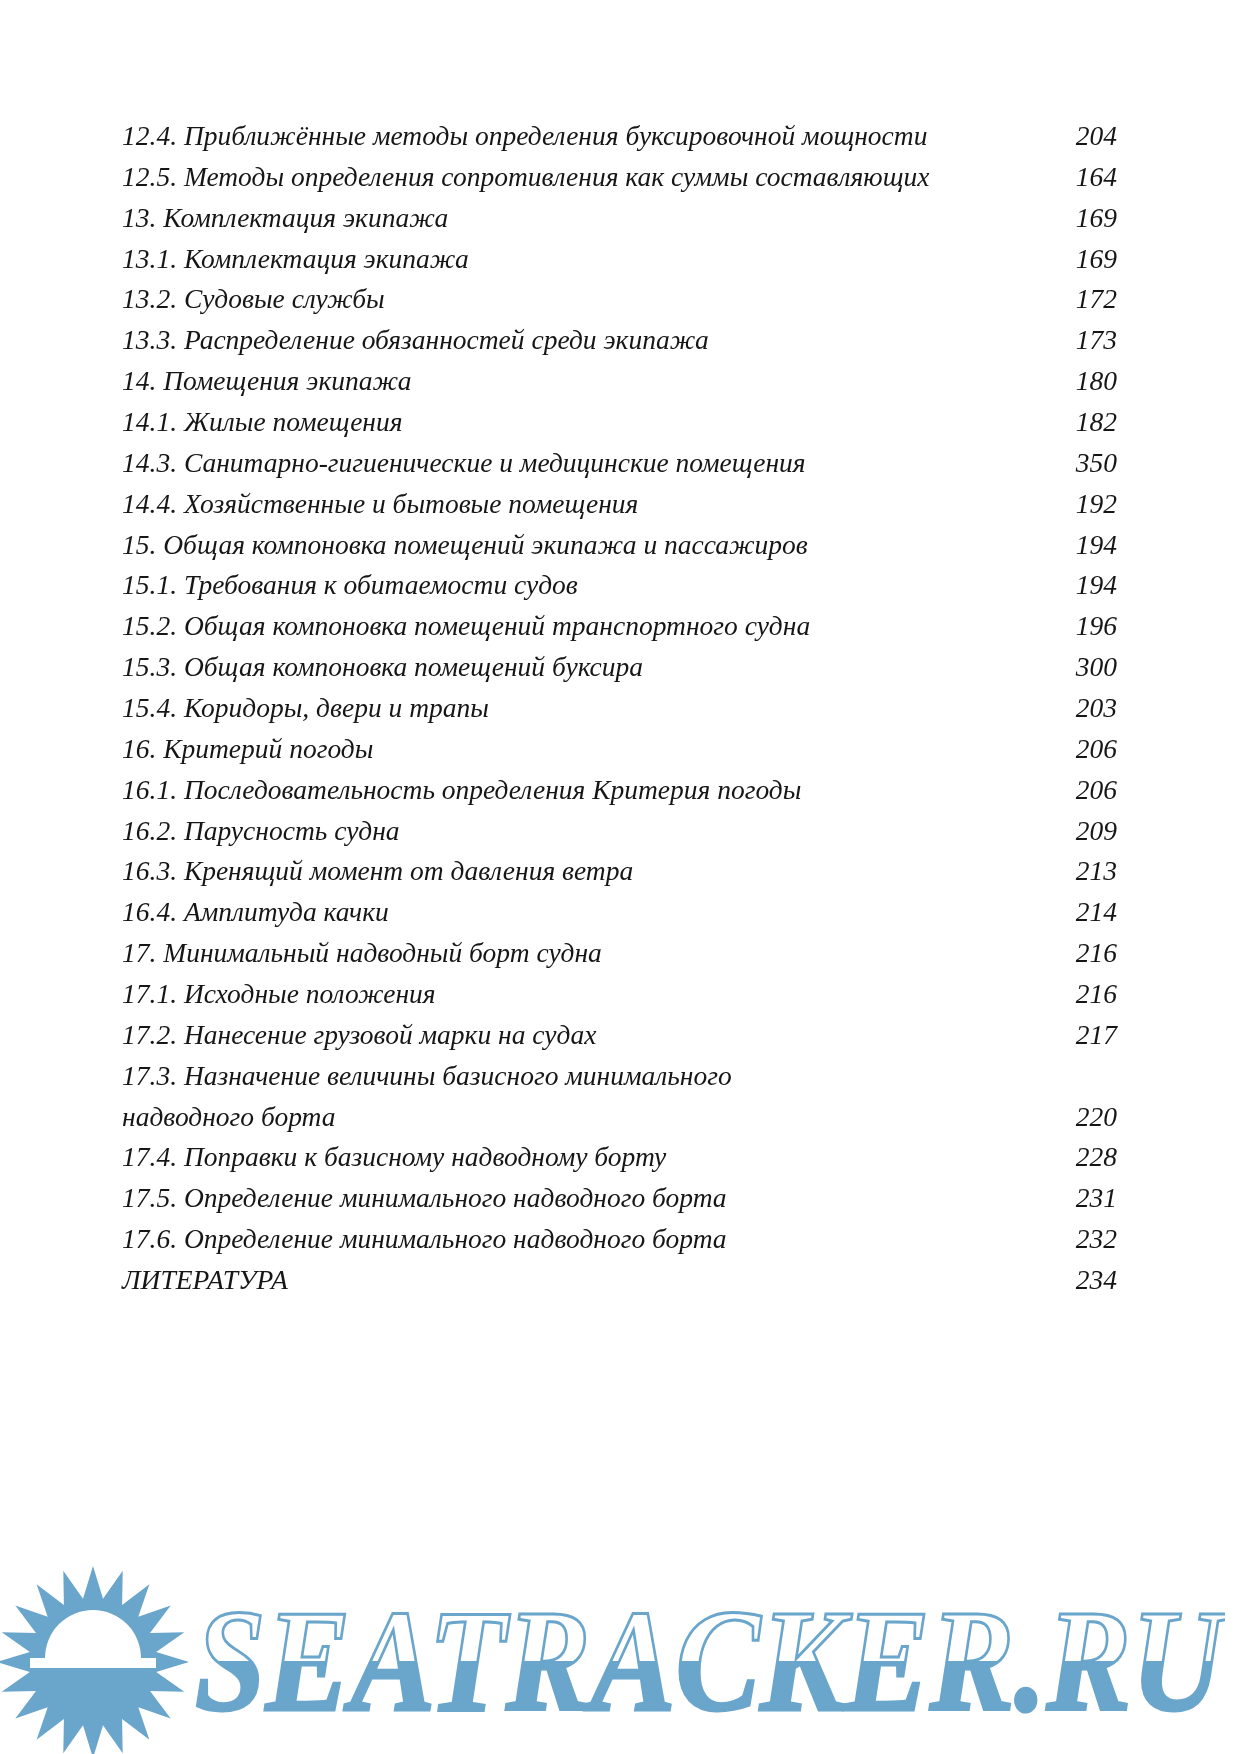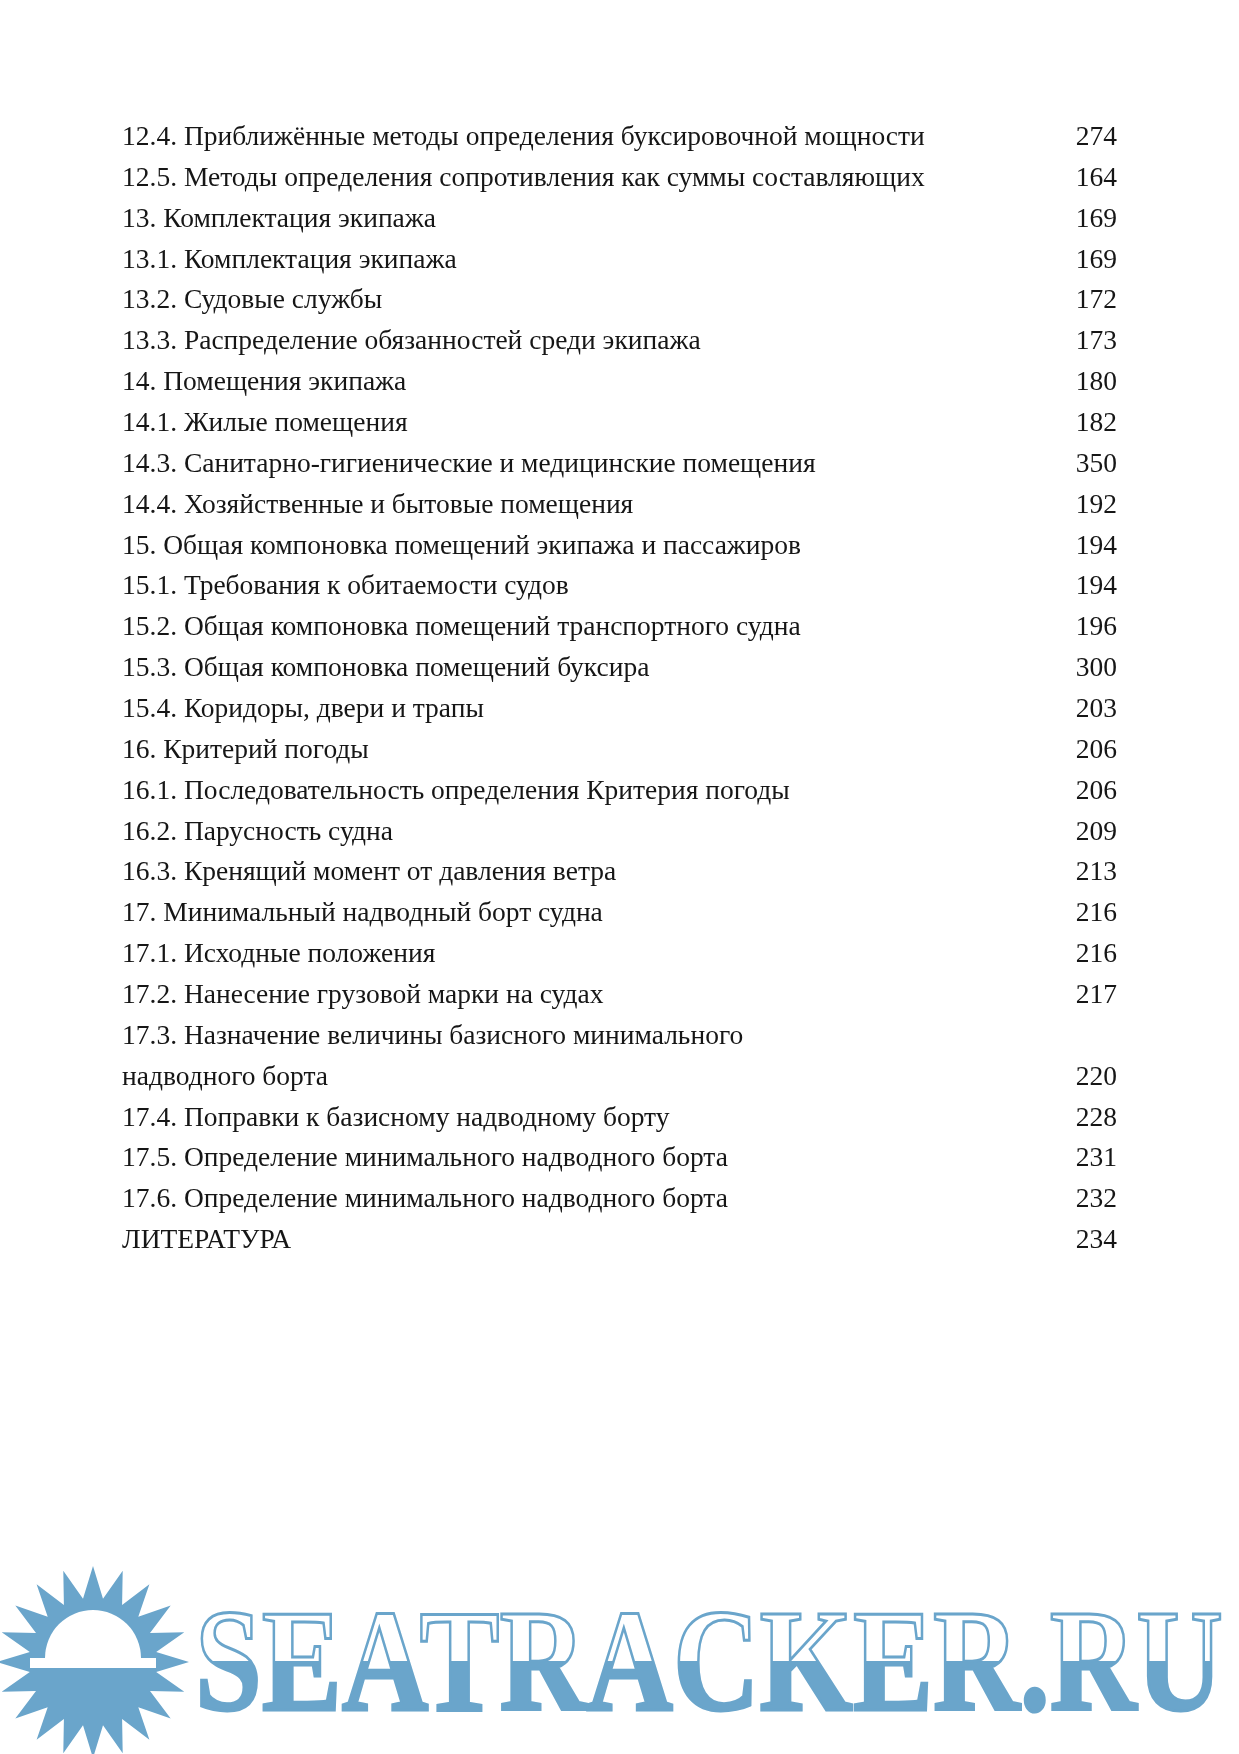--- a/index.html
+++ b/index.html
@@ -11,6 +11,7 @@
     font-family:"Liberation Serif","DejaVu Serif",serif;
     color:#161616;
     margin:0 auto;
+    font-style:italic;
     --wm-color:#6aa5cb;
   }
   .toc{

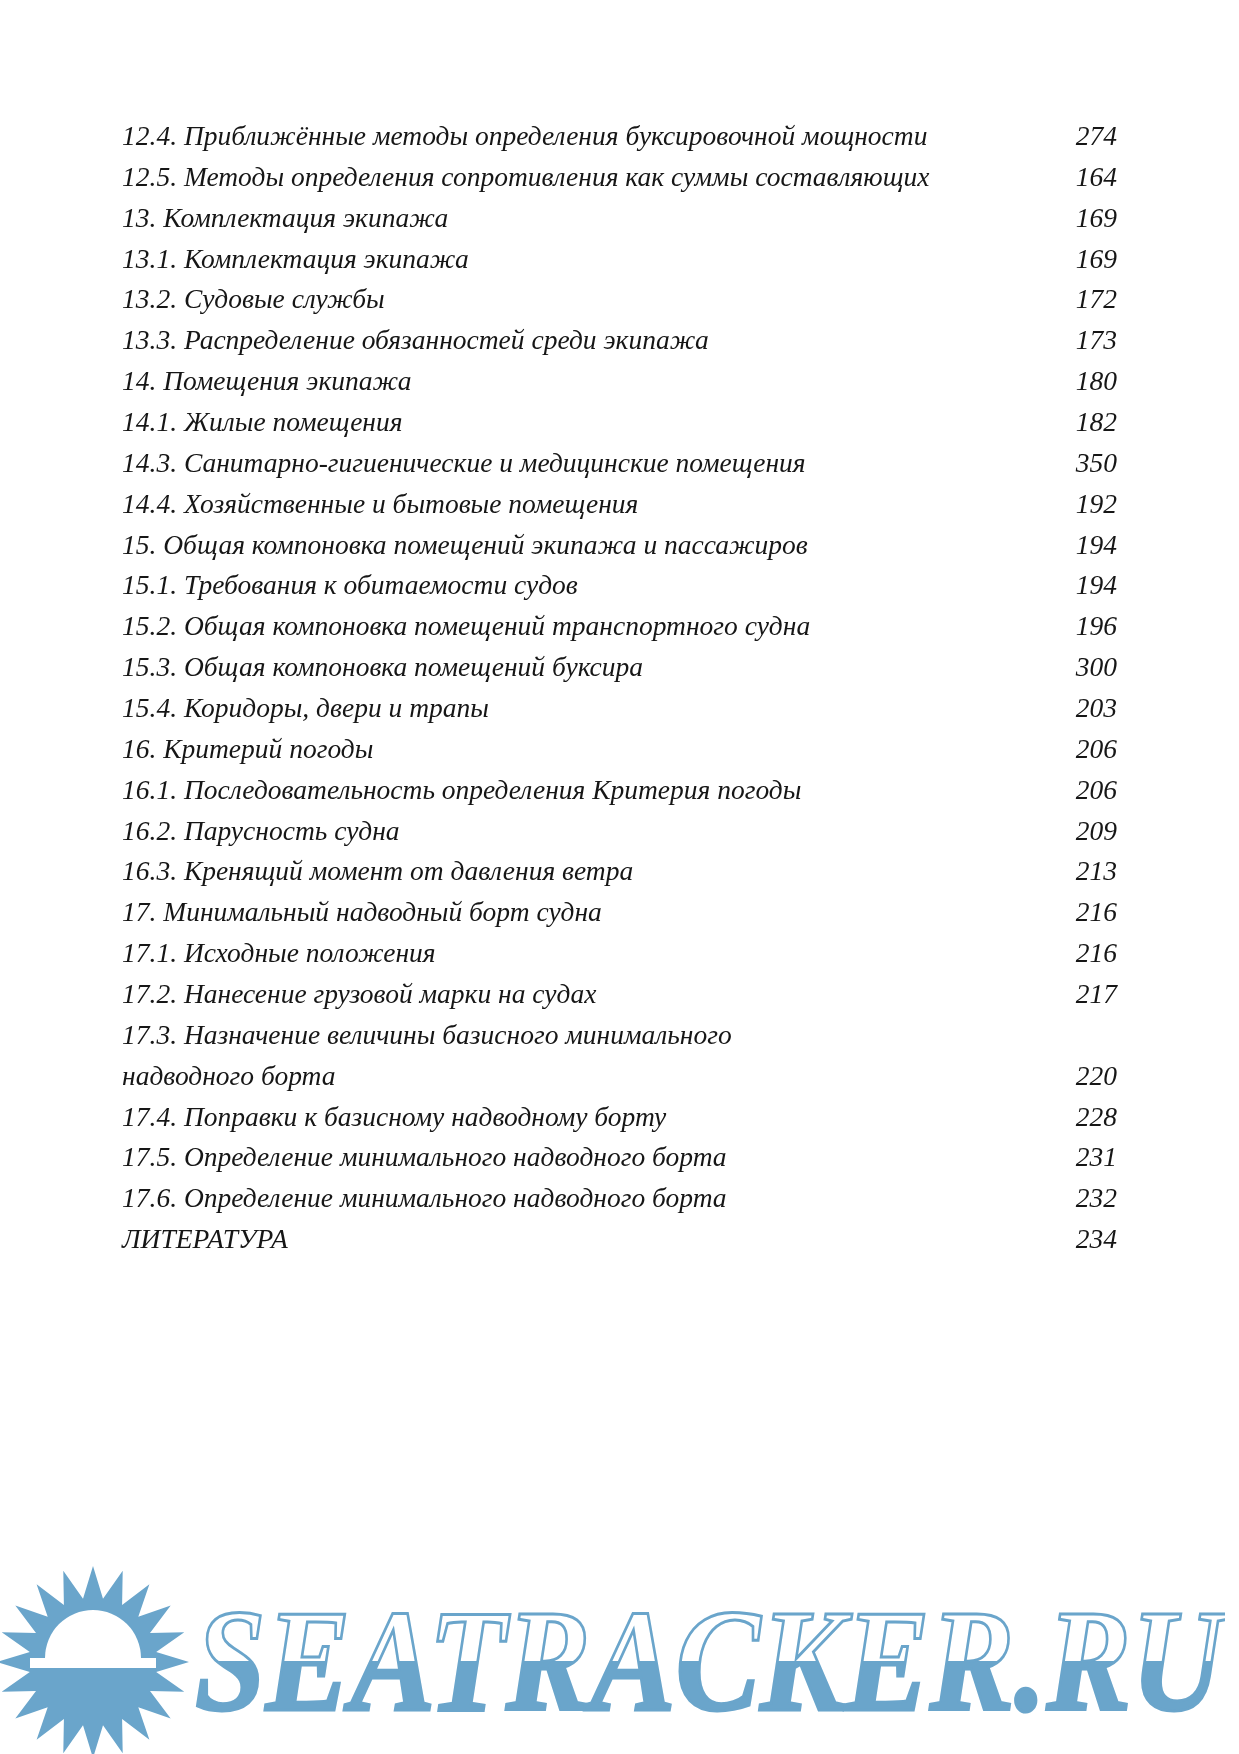--- a/index.html
+++ b/index.html
@@ -70,7 +70,7 @@
   <div class="toc">
       <div class="row">
         <span class="row-text">12.4. Приближённые методы определения буксировочной мощности</span>
-        <span class="row-page">274</span>
+        <span class="row-page">204</span>
       </div>
       <div class="row">
         <span class="row-text">12.5. Методы определения сопротивления как суммы составляющих</span>

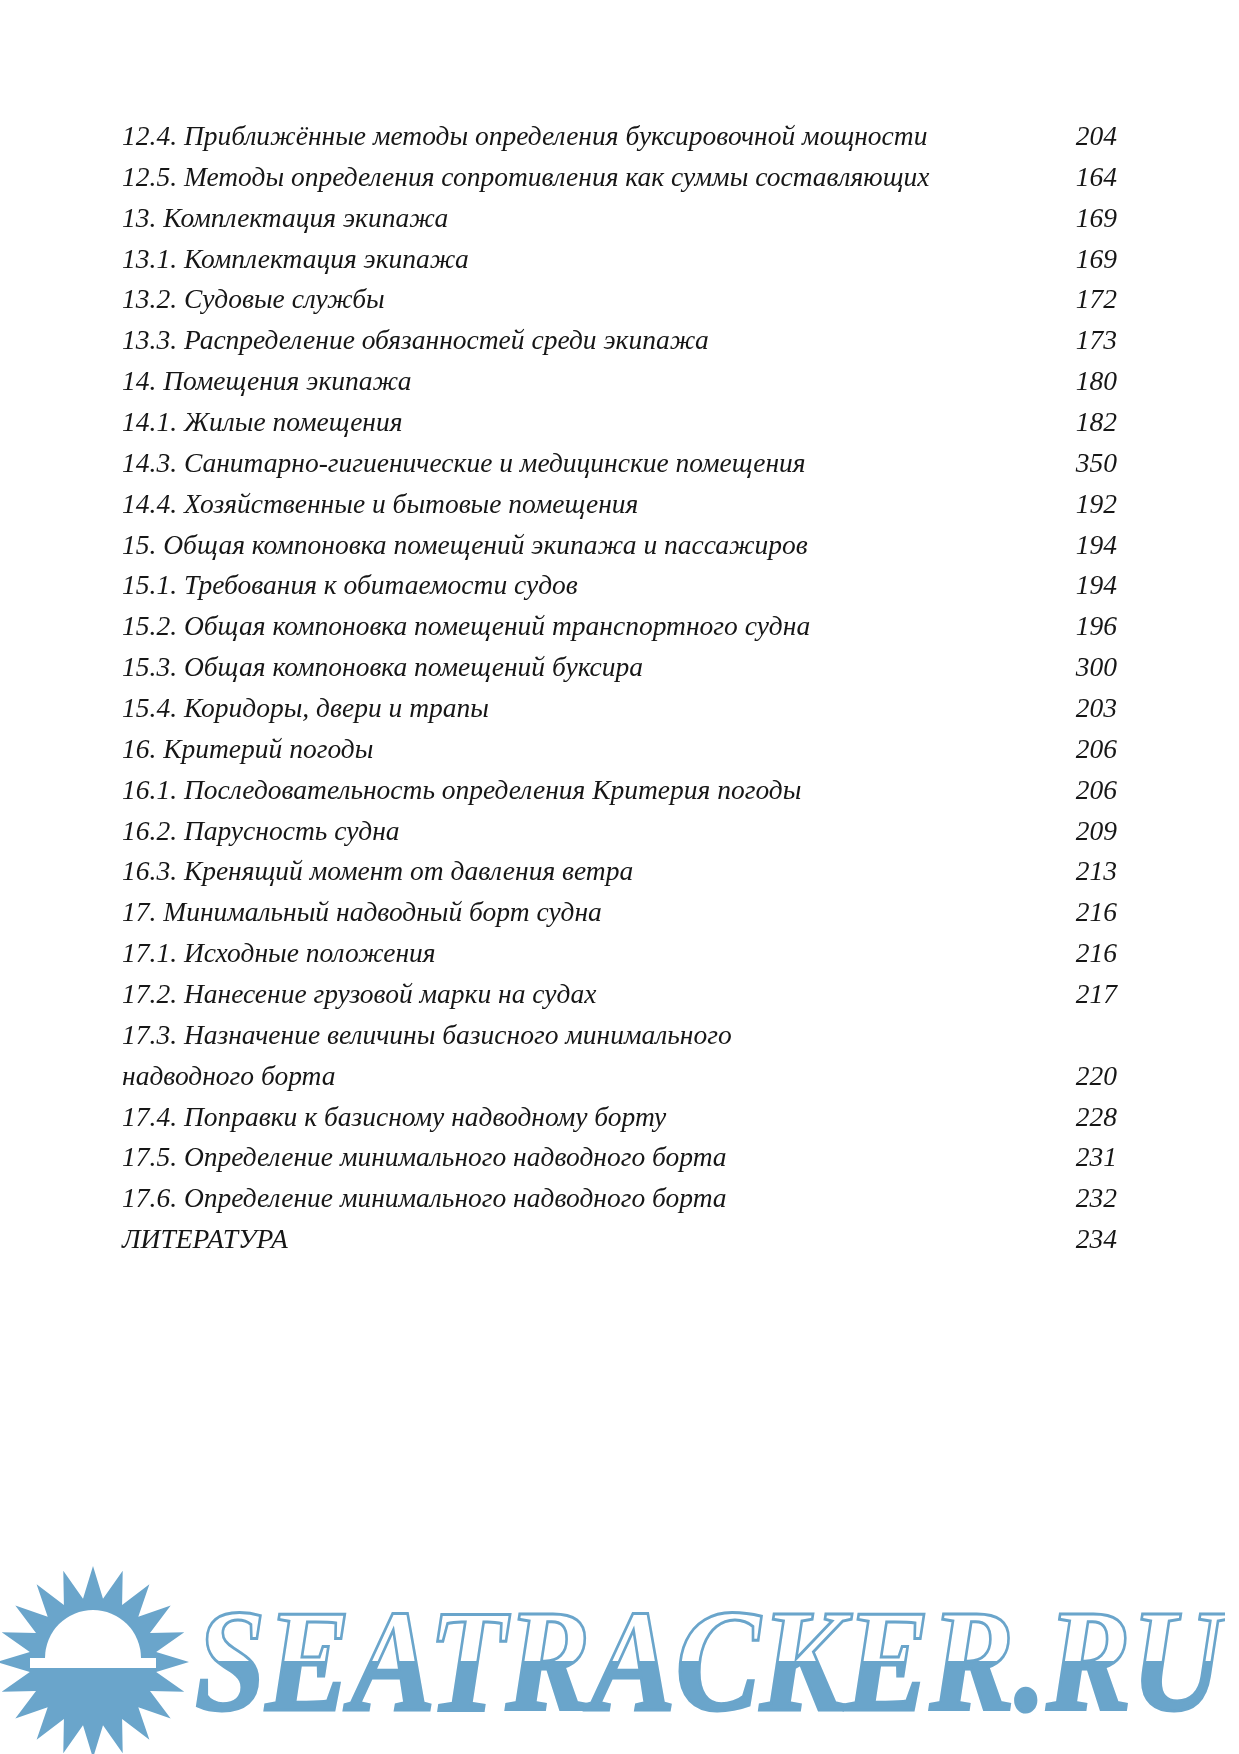--- a/index.html
+++ b/index.html
@@ -145,6 +145,10 @@
         <span class="row-page">213</span>
       </div>
       <div class="row">
+        <span class="row-text">16.4. Амплитуда качки</span>
+        <span class="row-page">214</span>
+      </div>
+      <div class="row">
         <span class="row-text">17. Минимальный надводный борт судна</span>
         <span class="row-page">216</span>
       </div>

